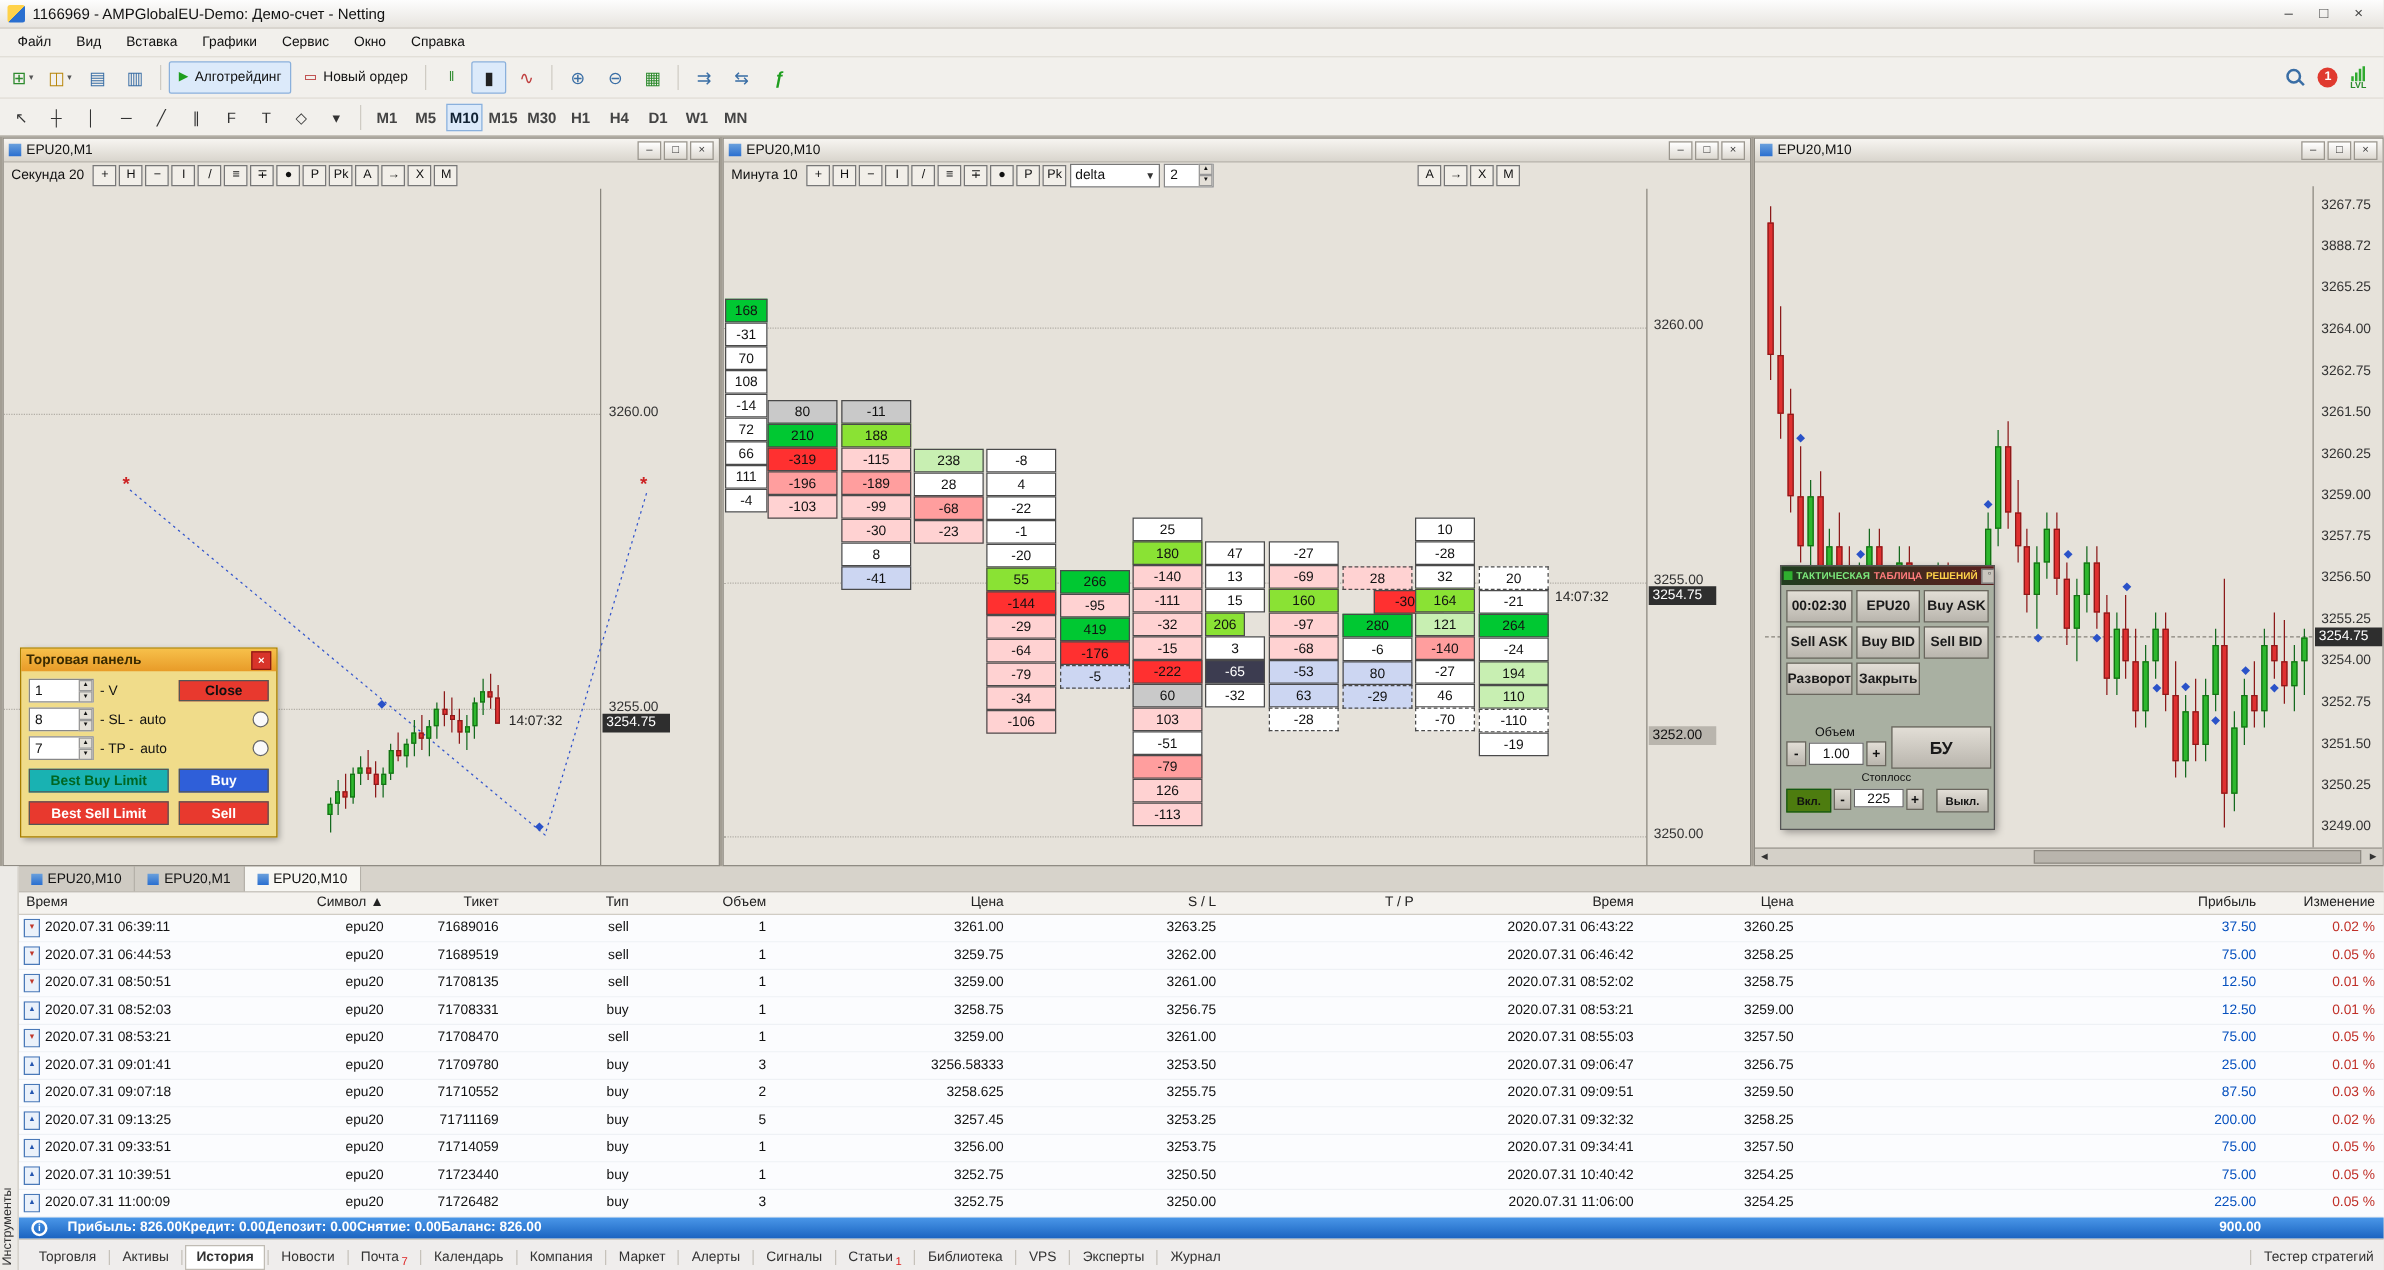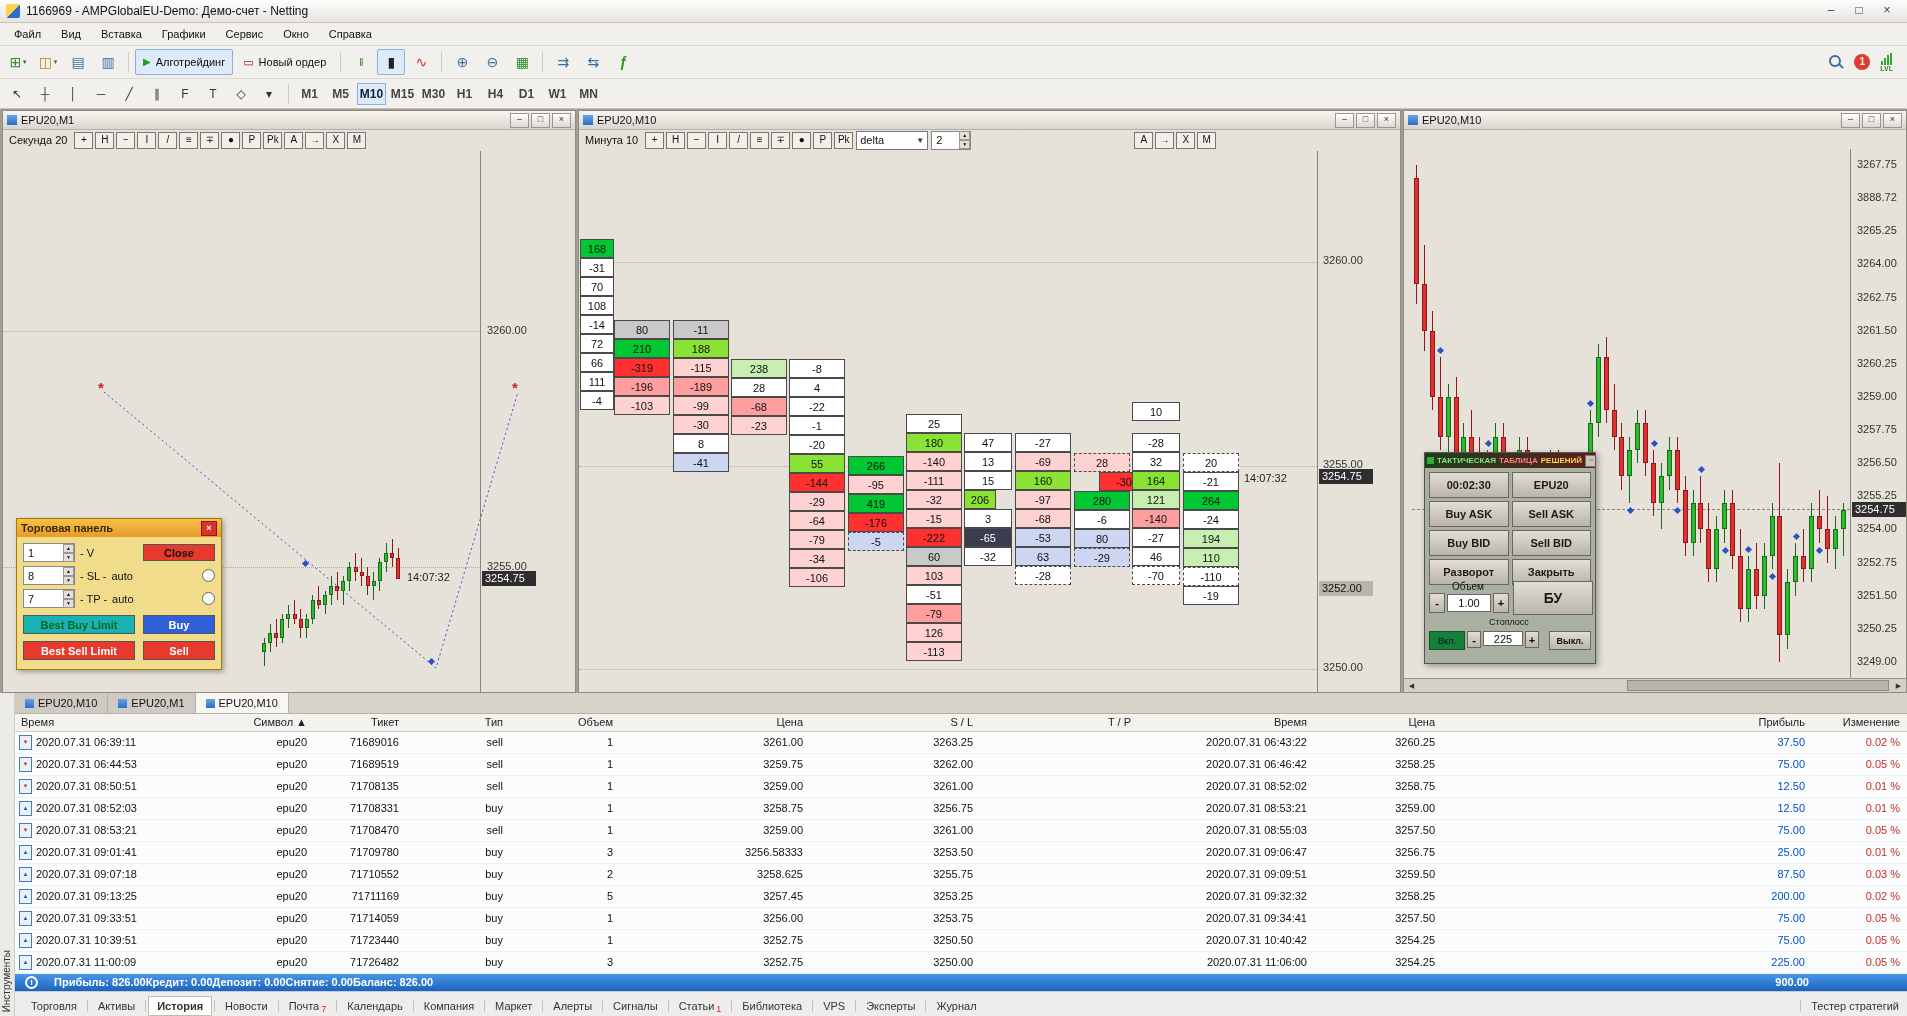--- a/index.html
+++ b/index.html
@@ -535,7 +535,7 @@
           <div class="cl-cell c-w" style="left: 495px; top: 399px; width: 56px;">-6</div>
           <div class="cl-cell c-bl" style="left: 495px; top: 418px; width: 56px;">80</div>
           <div class="cl-cell c-bd" style="left: 495px; top: 437px; width: 56px;">-29</div>
-          <div class="cl-cell c-w" style="left: 553px; top: 291px; width: 48px;">10</div>
+          <div class="cl-cell c-w" style="left: 553px; top: 303px; width: 48px;">10</div>
           <div class="cl-cell c-w" style="left: 553px; top: 322px; width: 48px;">-28</div>
           <div class="cl-cell c-w" style="left: 553px; top: 341px; width: 48px;">32</div>
           <div class="cl-cell c-g2" style="left: 553px; top: 360px; width: 48px;">164</div>

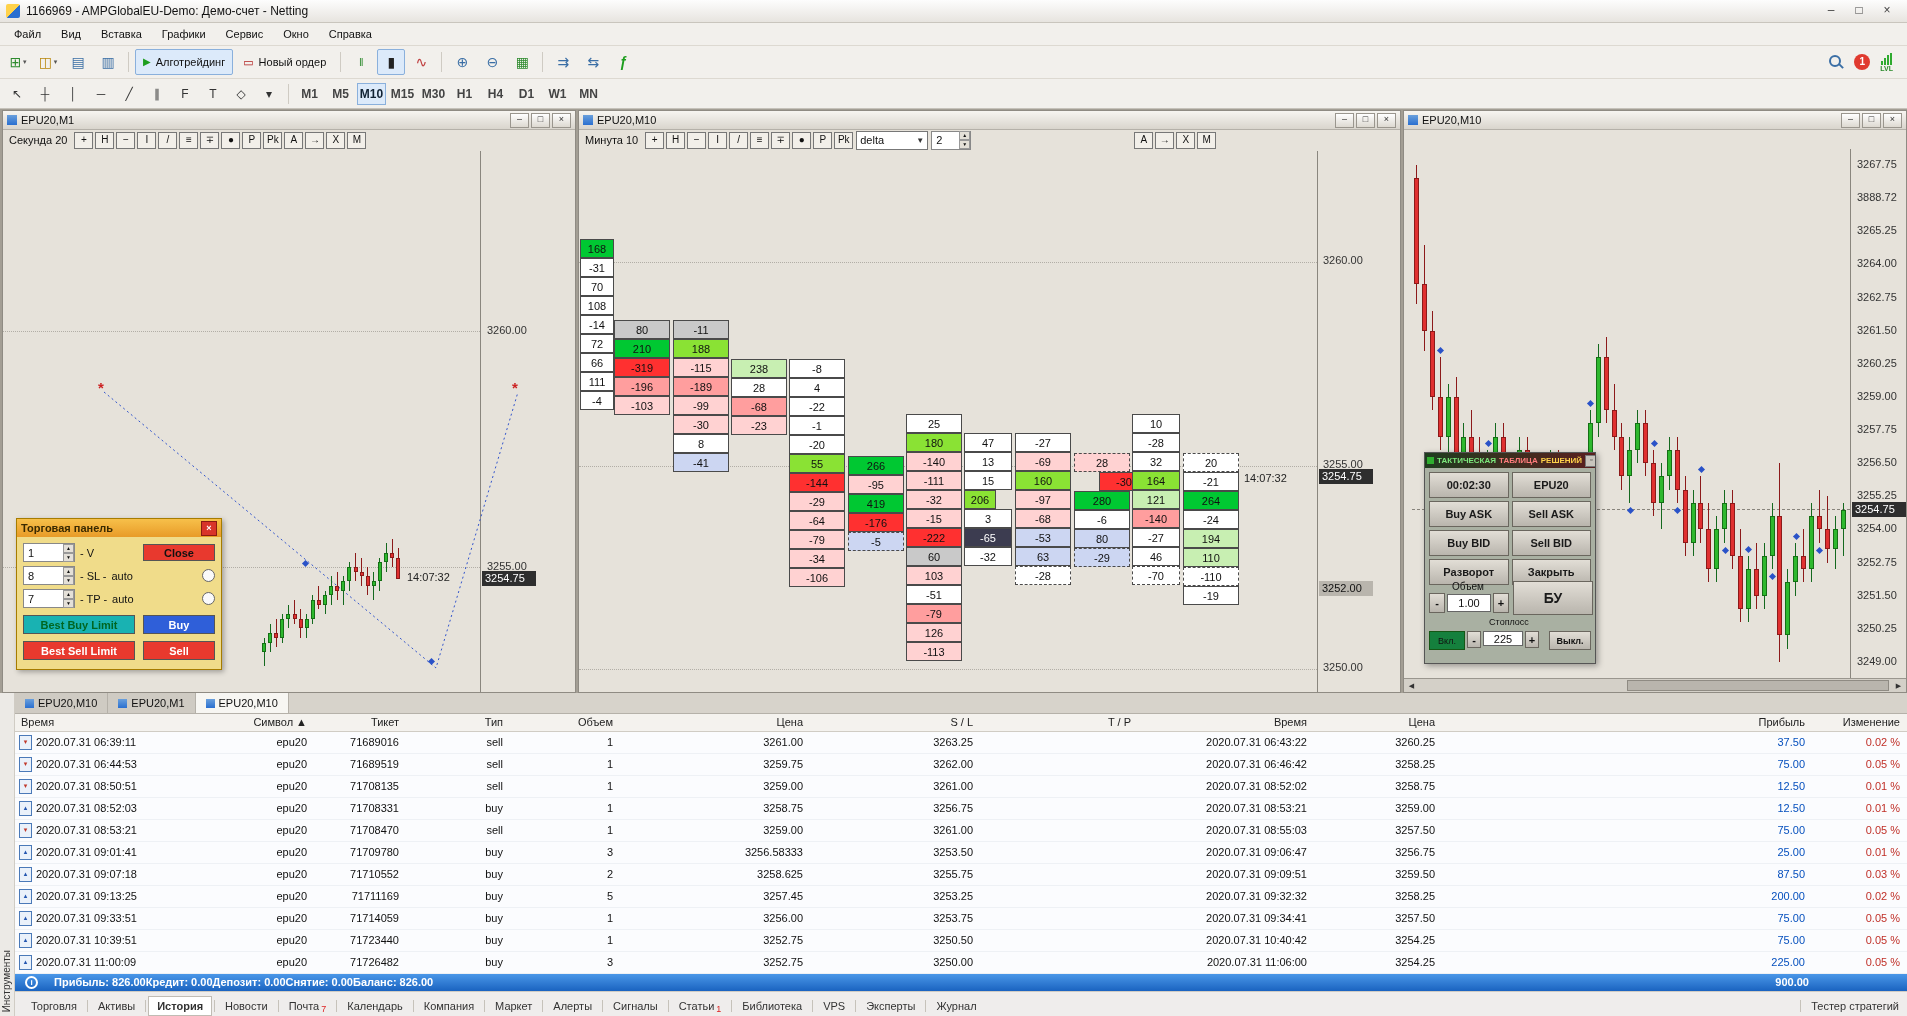--- a/index.html
+++ b/index.html
@@ -96,7 +96,7 @@
   .p2h .sq{width:7px;height:7px;background:#2fae2f;flex:0 0 auto}
   .w1{color:#7ce87c}.w2{color:#ff7c7c}.w3{color:#ffd24a}
   .mini-btn{width:11px;height:10px;background:#c9c5bd;border:1px solid #777;font-size:7px;line-height:8px;text-align:center;color:#222;flex:0 0 auto}
-  .p2grid{position:absolute;left:4px;top:19px;right:4px;display:grid;grid-template-columns:1fr 1fr;gap:3px}
+  .p2grid{position:absolute;left:4px;top:19px;right:4px;display:grid;grid-template-columns:1fr 1fr 1fr;gap:3px}
   .p2btn{height:24px;background:linear-gradient(#e2ded6,#b9b5ad);border:1px solid #6a665e;display:flex;align-items:center;justify-content:center;font-size:11px;font-weight:bold;color:#1a1a1a}
   .vol-label{position:absolute;left:4px;top:128px;width:78px;text-align:center;font-size:10px}
   .vol-row{position:absolute;left:4px;top:140px;display:flex;gap:2px;align-items:center}

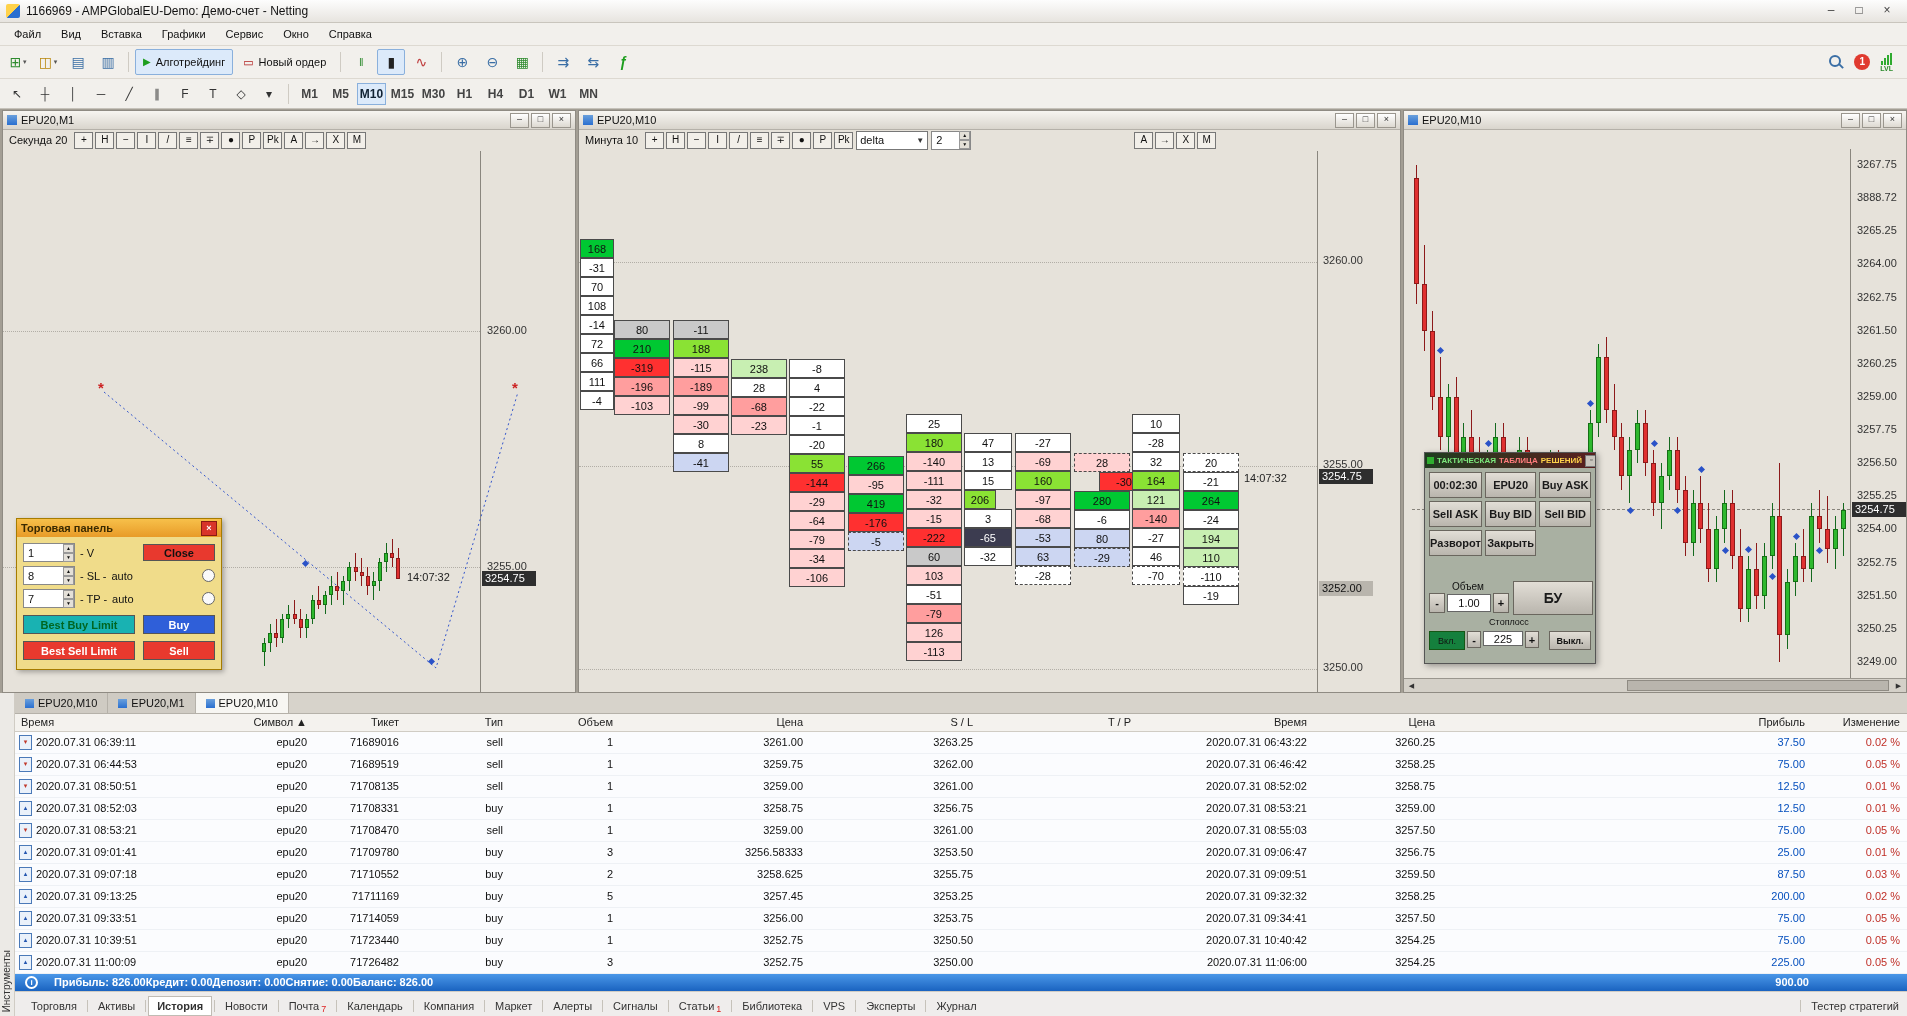--- a/index.html
+++ b/index.html
@@ -105,7 +105,7 @@
   .vstep.sm{height:15px;width:12px}.vval.sm{height:15px;width:40px}
   .bu{position:absolute;left:88px;top:128px;width:78px;height:32px;font-size:14px}
   .stop-label{position:absolute;left:36px;top:164px;width:96px;text-align:center;font-size:9px}
-  .onbtn{position:absolute;left:4px;top:178px;width:34px;height:17px;background:#15803d;border:1px solid #155715;display:flex;align-items:center;justify-content:center;font-size:9px;font-weight:normal}
+  .onbtn{position:absolute;left:4px;top:178px;width:34px;height:17px;background:#4d7c0f;border:1px solid #155715;display:flex;align-items:center;justify-content:center;font-size:9px;font-weight:bold}
   .offbtn{position:absolute;right:4px;top:178px;width:40px;height:17px;background:linear-gradient(#e2ded6,#b9b5ad);border:1px solid #6a665e;display:flex;align-items:center;justify-content:center;font-size:9px;font-weight:bold}
   .stoprow{position:absolute;left:42px;top:178px;display:flex;gap:2px}
   .hscroll{position:absolute;left:0;right:0;bottom:0;height:13px;background:#d4d0c8;border-top:1px solid #9a968e;display:flex;z-index:20}

